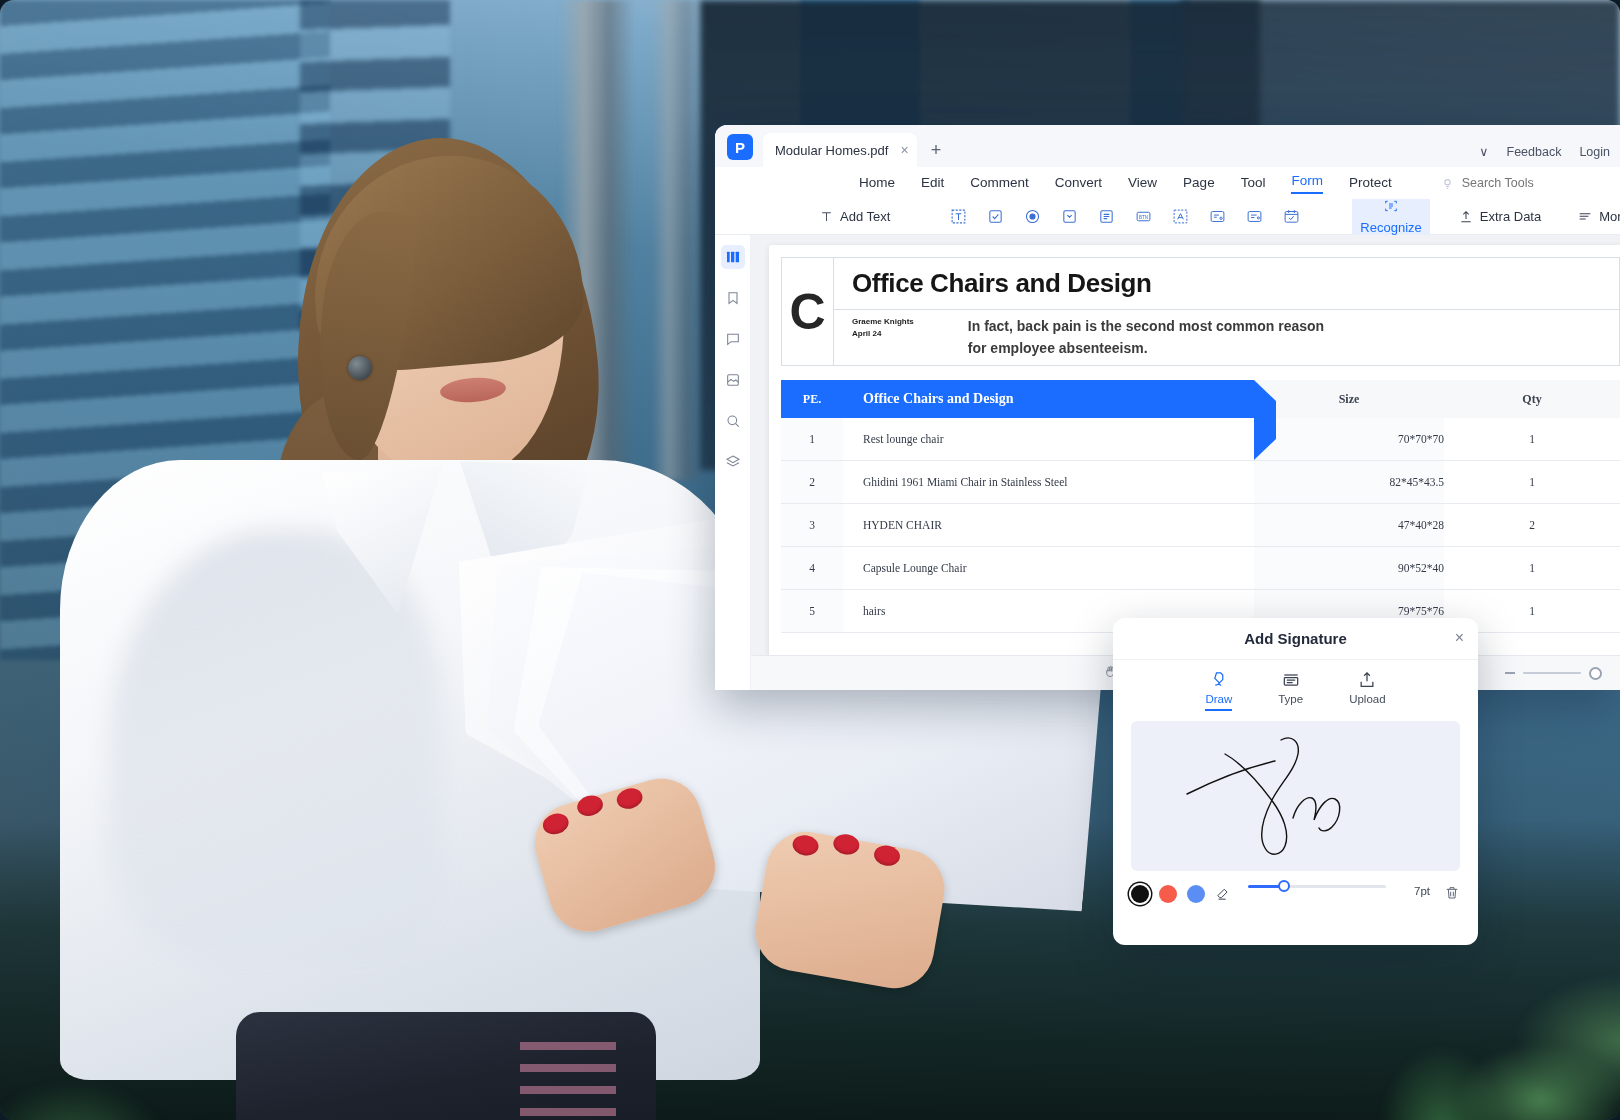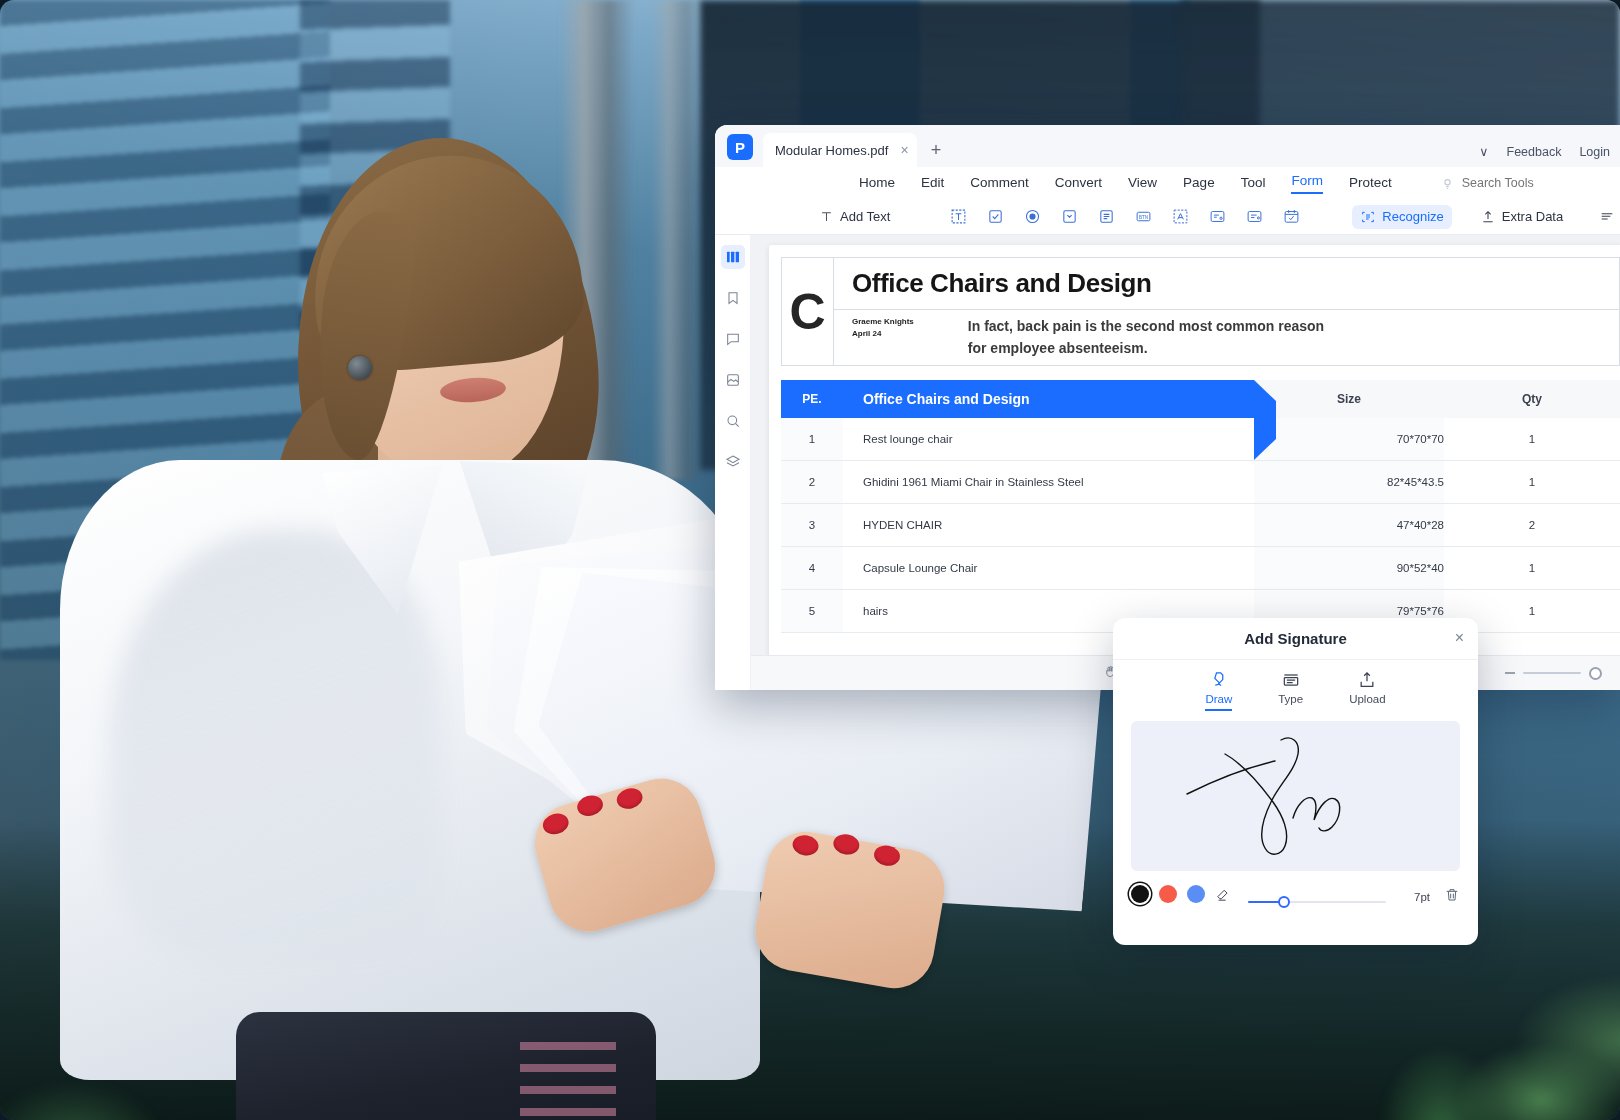--- a/index.html
+++ b/index.html
@@ -167,7 +167,7 @@
     border-bottom:1px solid #e9edf3; }
   .tb-btn { display:flex; align-items:center; gap:6px; font-size:13px; color:#2c3342;
     padding:4px 8px; border-radius:6px; cursor:pointer; white-space:nowrap;}
-  .tb-btn.sel { background:#e7effe; color:#1a6dff;}
+  .tb-btn.sel { background:#e7effe; color:#1a6dff;flex-direction:column;}
   .tb-sep { width:1px; height:18px; background:#dde3ec; margin:0 6px;}
   .ficon { width:24px; height:24px; display:flex; align-items:center; justify-content:center; cursor:pointer;}
 

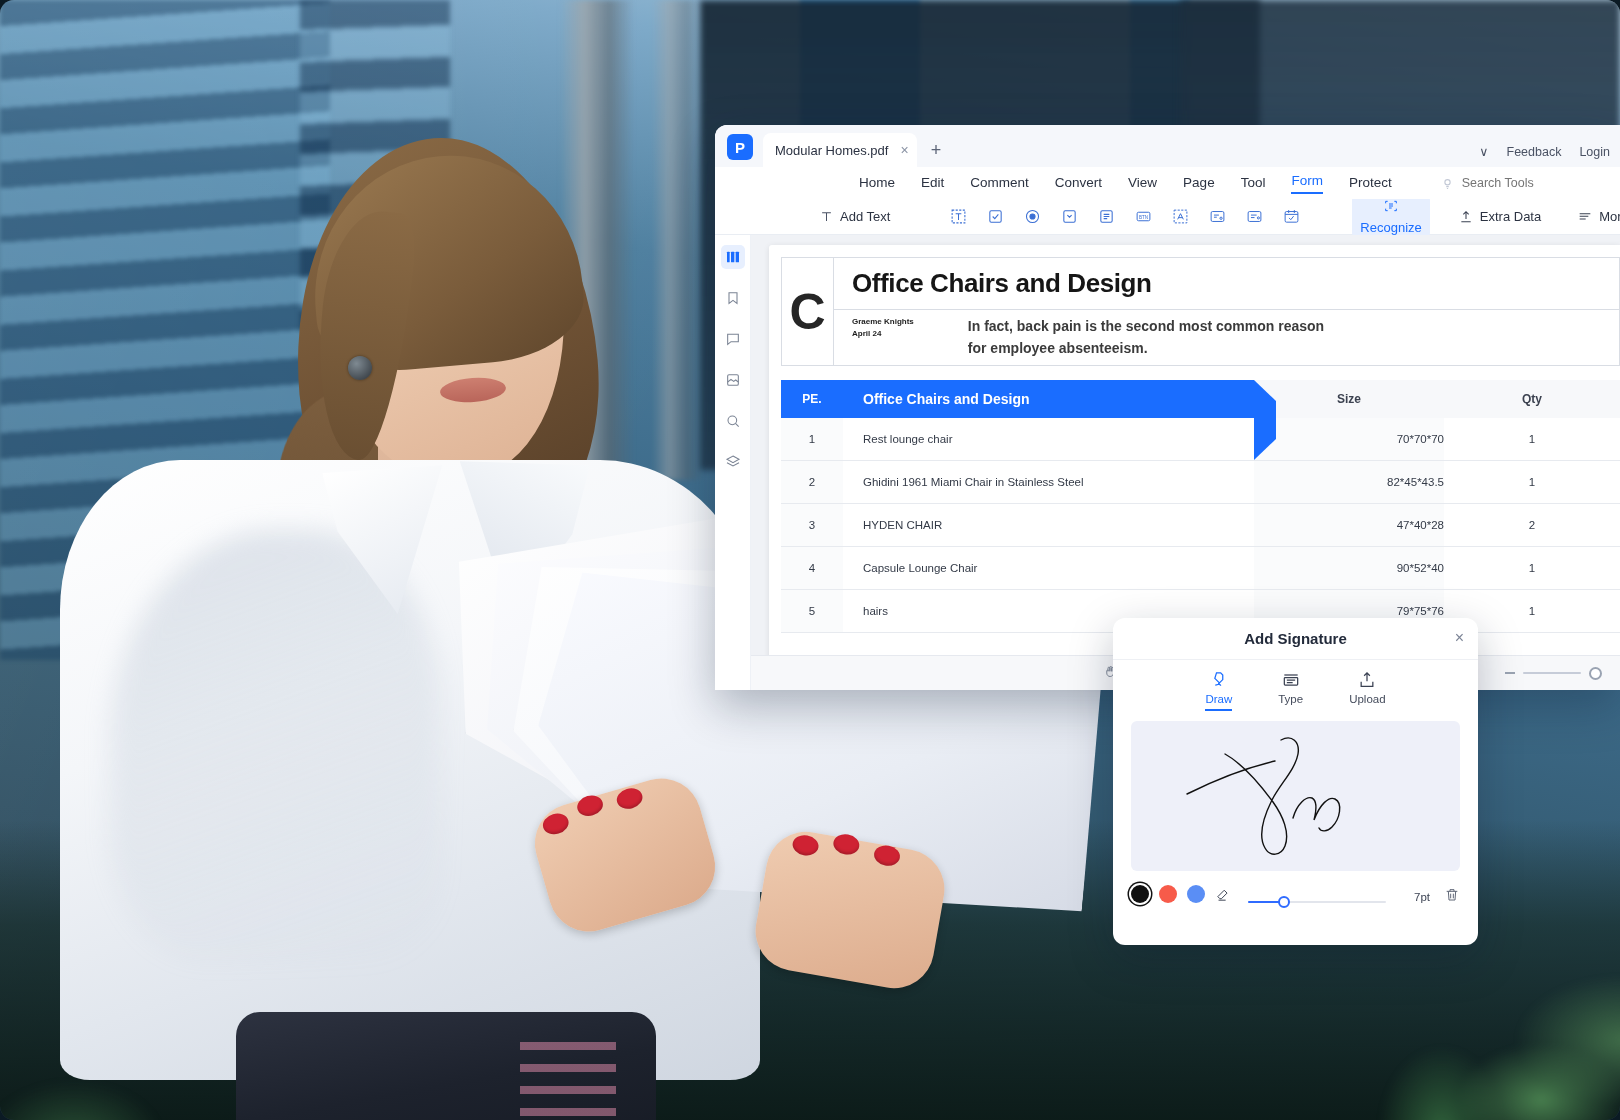--- a/index.html
+++ b/index.html
@@ -191,7 +191,7 @@
   .doc-auth { font-size:8px; font-weight:700; color:#1d1d1d; line-height:1.55;}
   .doc-note { font-size:14px; color:#3b3b3b; line-height:1.55;font-weight:bold;}
 
-  table.tbl { width:100%; border-collapse:collapse; margin-top:14px; }
+  table.tbl { width:100%; border-collapse:collapse; margin-top:14px;font-family:Liberation Serif, serif; }
   table.tbl th { font-size:12px; font-weight:700; color:#3c4250; padding:11px 0; background:#f7f8fa;}
   .th-pe { background:#1a6dff !important; color:#fff !important; width:62px; text-align:center;}
   .th-name { background:#1a6dff !important; color:#fff !important; text-align:left; padding-left:20px !important;

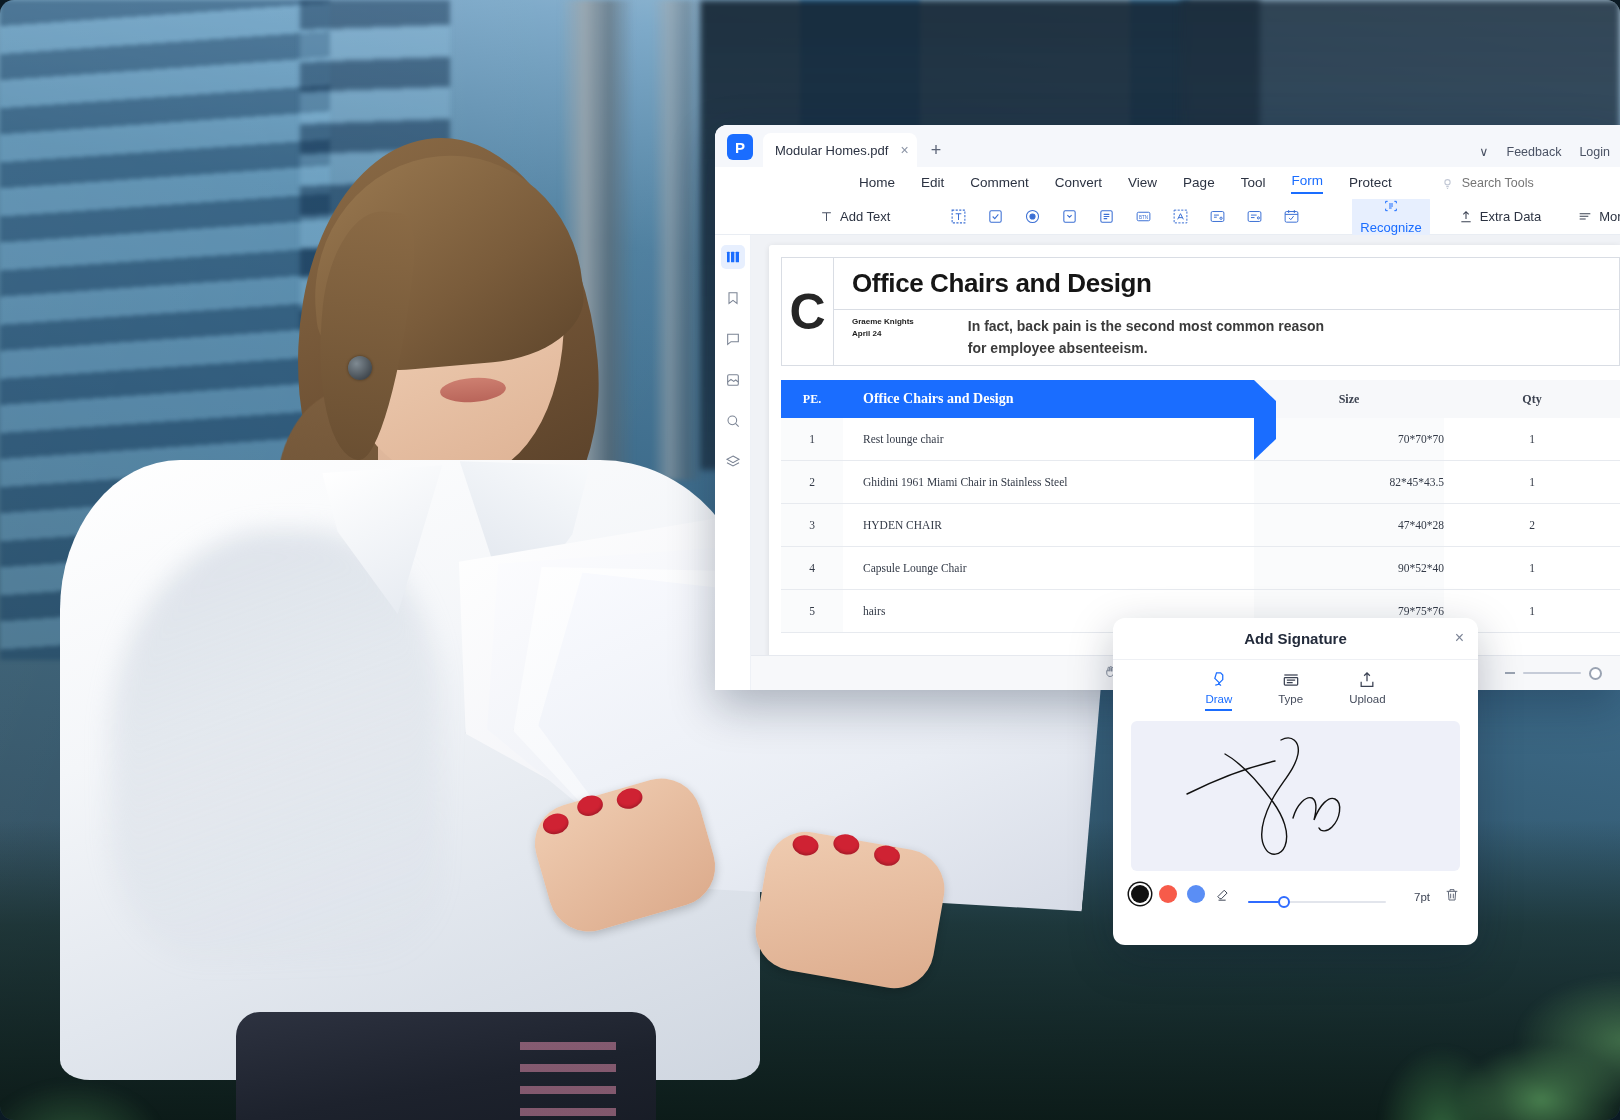--- a/index.html
+++ b/index.html
@@ -229,7 +229,7 @@
   .dtab.active { border-bottom:2px solid #1a6dff;}
   .sigpad { margin:10px 18px 0 18px; height:150px; background:#eef0f9; border-radius:6px;
     display:flex; align-items:center; justify-content:center; cursor:crosshair;}
-  .dlg-tools { display:flex; align-items:flex-end; gap:10px; padding:14px 18px 0 18px;}
+  .dlg-tools { display:flex; align-items:flex-start; gap:10px; padding:14px 18px 0 18px;}
   .sw { width:18px; height:18px; border-radius:50%; cursor:pointer; flex:none;}
   .sw.black { background:#111; box-shadow:0 0 0 2px #fff, 0 0 0 3.5px #111;}
   .sw.red { background:#f75b4a;}

